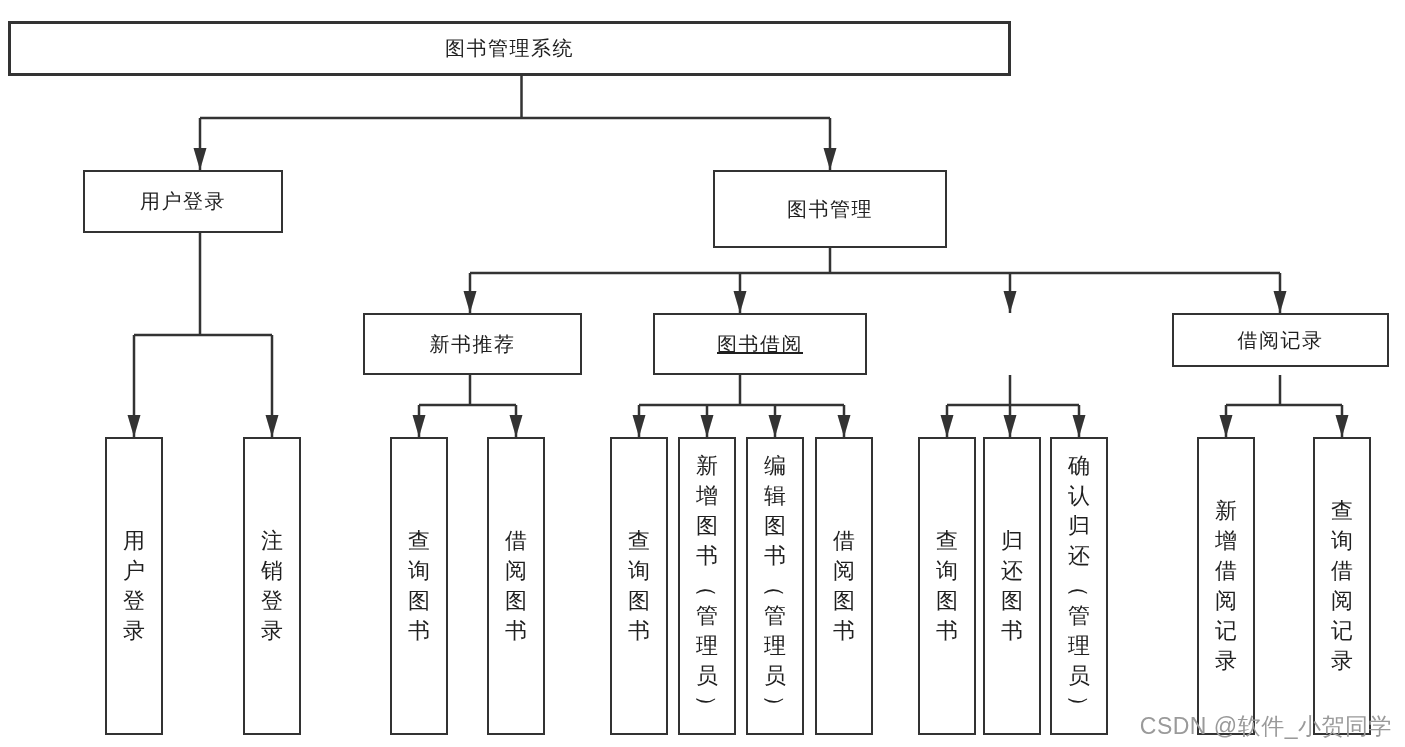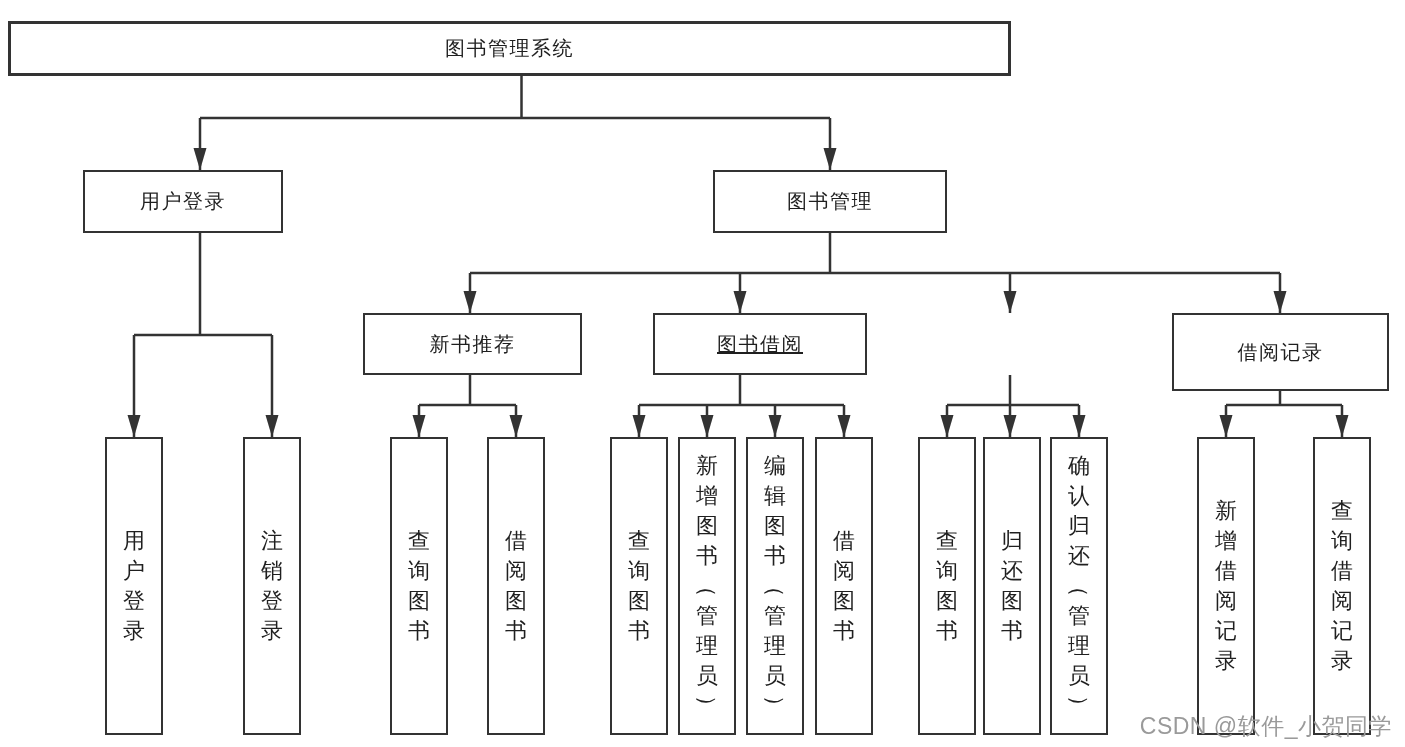--- a/index.html
+++ b/index.html
@@ -129,7 +129,7 @@
   <div class="node" style="left:83px; top:170px; width:200px; height:63px;">
     <span class="hlabel">用户登录</span>
   </div>
-  <div class="node" style="left:713px; top:170px; width:234px; height:63px;">
+  <div class="node" style="left:713px; top:170px; width:234px; height:78px;">
     <span class="hlabel">图书管理</span>
   </div>
 

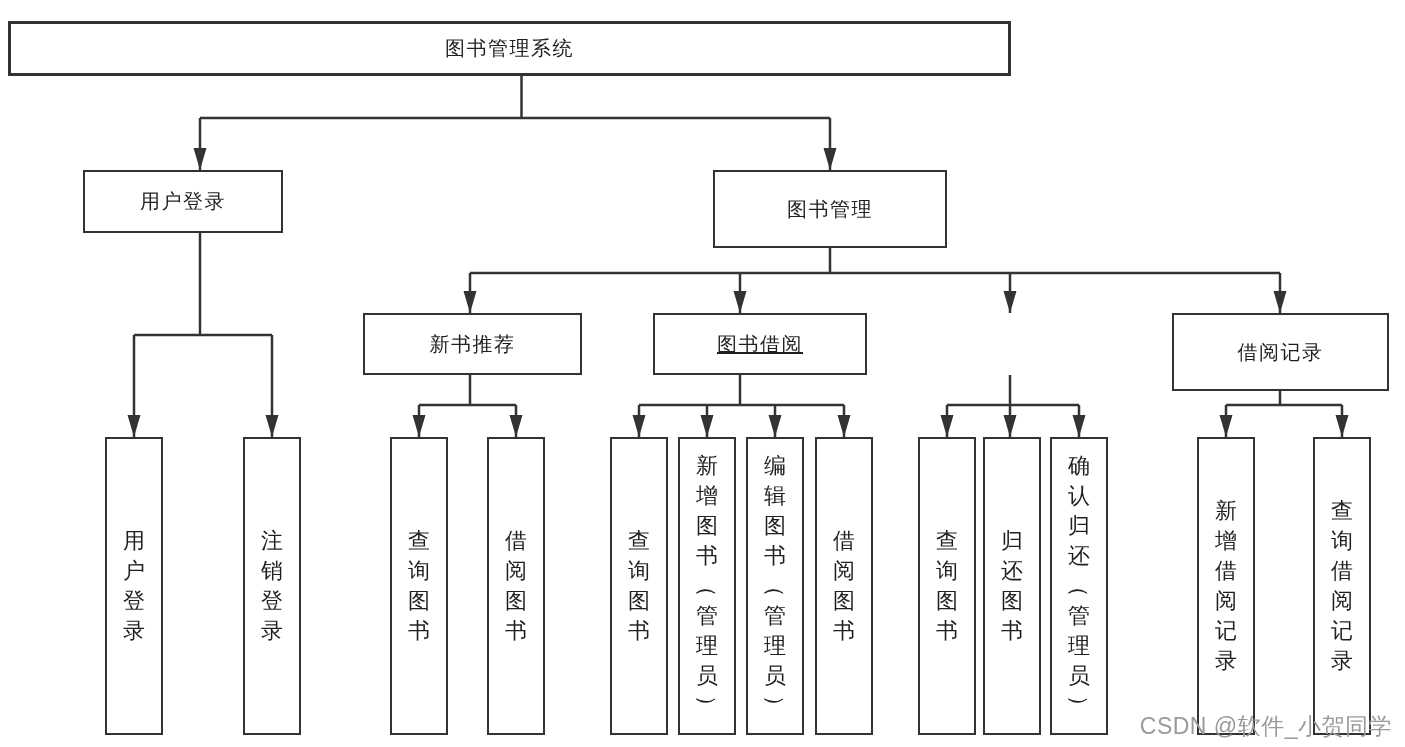--- a/index.html
+++ b/index.html
@@ -139,7 +139,7 @@
   <div class="node" style="left:653px; top:313px; width:214px; height:62px;text-decoration:underline;">
     <span class="hlabel">图书借阅</span>
   </div>
-  <div class="node" style="left:1172px; top:313px; width:217px; height:78px;">
+  <div class="node" style="left:1172px; top:313px; width:217px; height:54px;">
     <span class="hlabel">借阅记录</span>
   </div>
 

